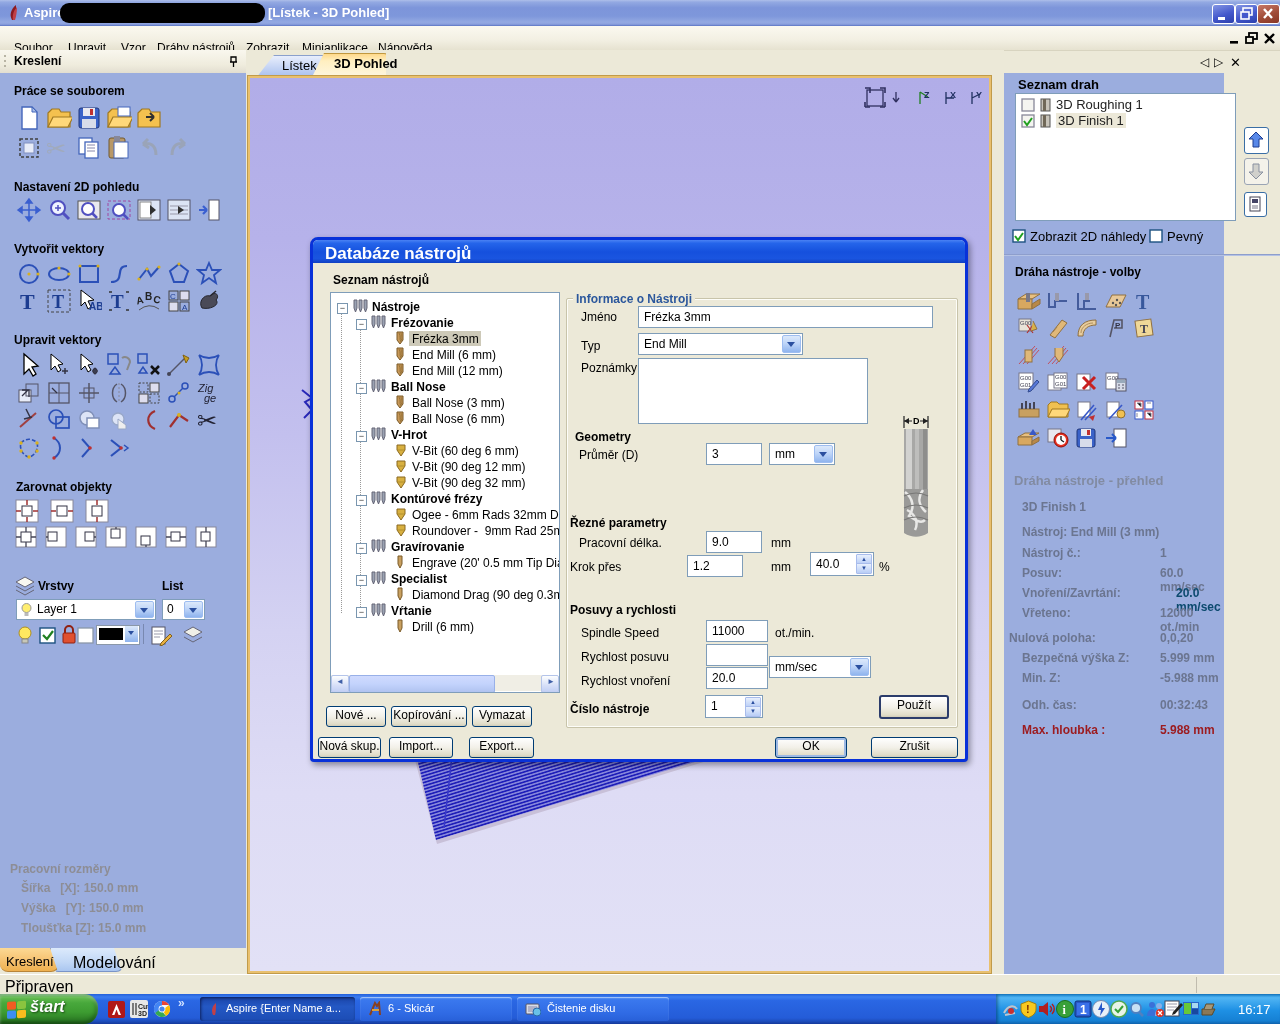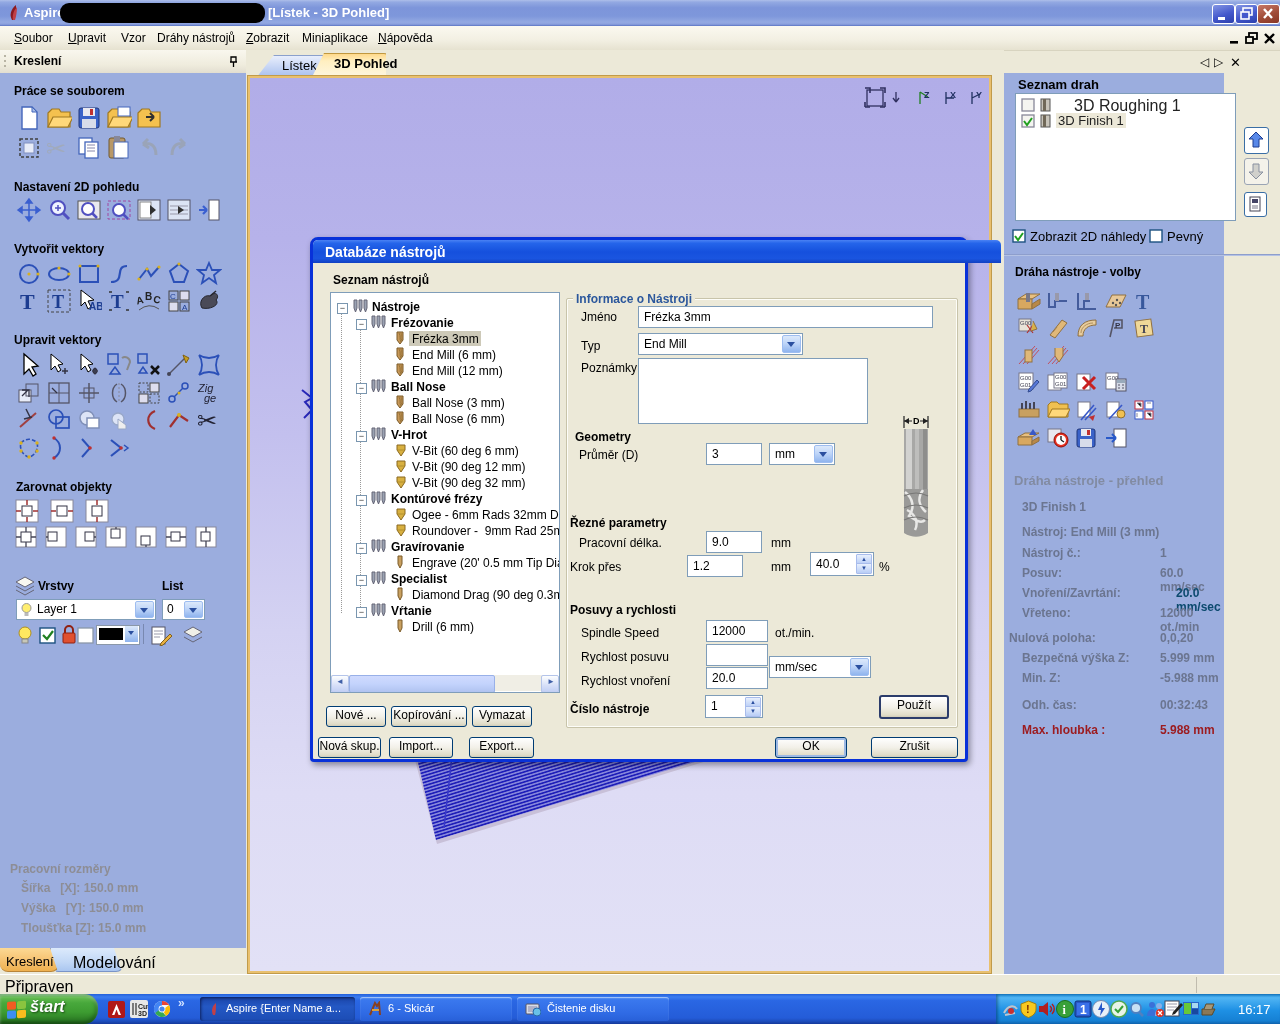--- a/index.html
+++ b/index.html
@@ -14,7 +14,7 @@
   
   #menubar{left:0;top:26px;width:1280px;height:24px;background:linear-gradient(180deg,#fbf9f0 0%,#f2efe2 60%,#e6e2d0 100%);
     border-bottom:1px solid #d8d4c0;color:#000;font-size:12px;}
-  .mi{position:absolute;top:5px;}
+  .mi{position:absolute;top:15px;}
   .u{text-decoration:underline;}
   
   .phead{background:linear-gradient(180deg,#f9f7ee 0%,#efecdd 65%,#e2ded0 100%);font-size:12px;font-weight:bold;color:#000;}

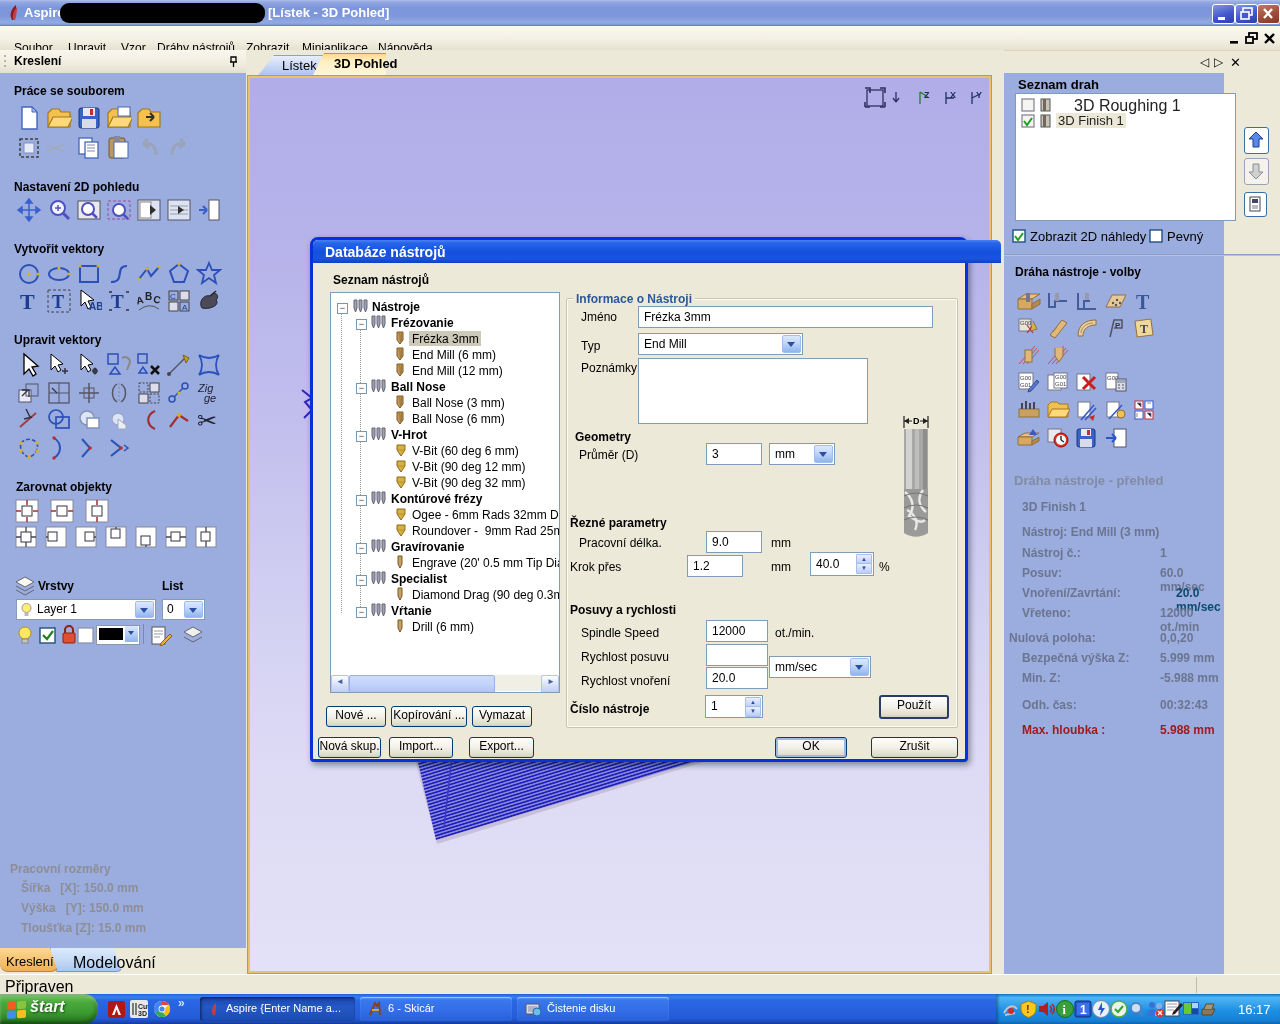--- a/index.html
+++ b/index.html
@@ -550,7 +550,7 @@
           <rect x="2" y="2" width="9" height="12" fill="#c8c4ba" stroke="#555"></rect>
           <rect x="4" y="2" width="3" height="12" fill="#706858"></rect>
         </svg>
-      <span class="abs" style="left:58px;top:3px;font-size:16px;color:#222">3D Roughing 1</span>
+      <span class="abs" style="left:40px;top:3px;font-size:13px;color:#222">3D Roughing 1</span>
       <svg class="abs" style="left:5px;top:20px" width="15" height="15">
           <rect x="1" y="1" width="12" height="12" fill="#f4f4f0" stroke="#889" stroke-width="1.3"></rect>
           <path d="M3 7 l3 4 5 -7" stroke="#20a020" stroke-width="2" fill="none"></path>

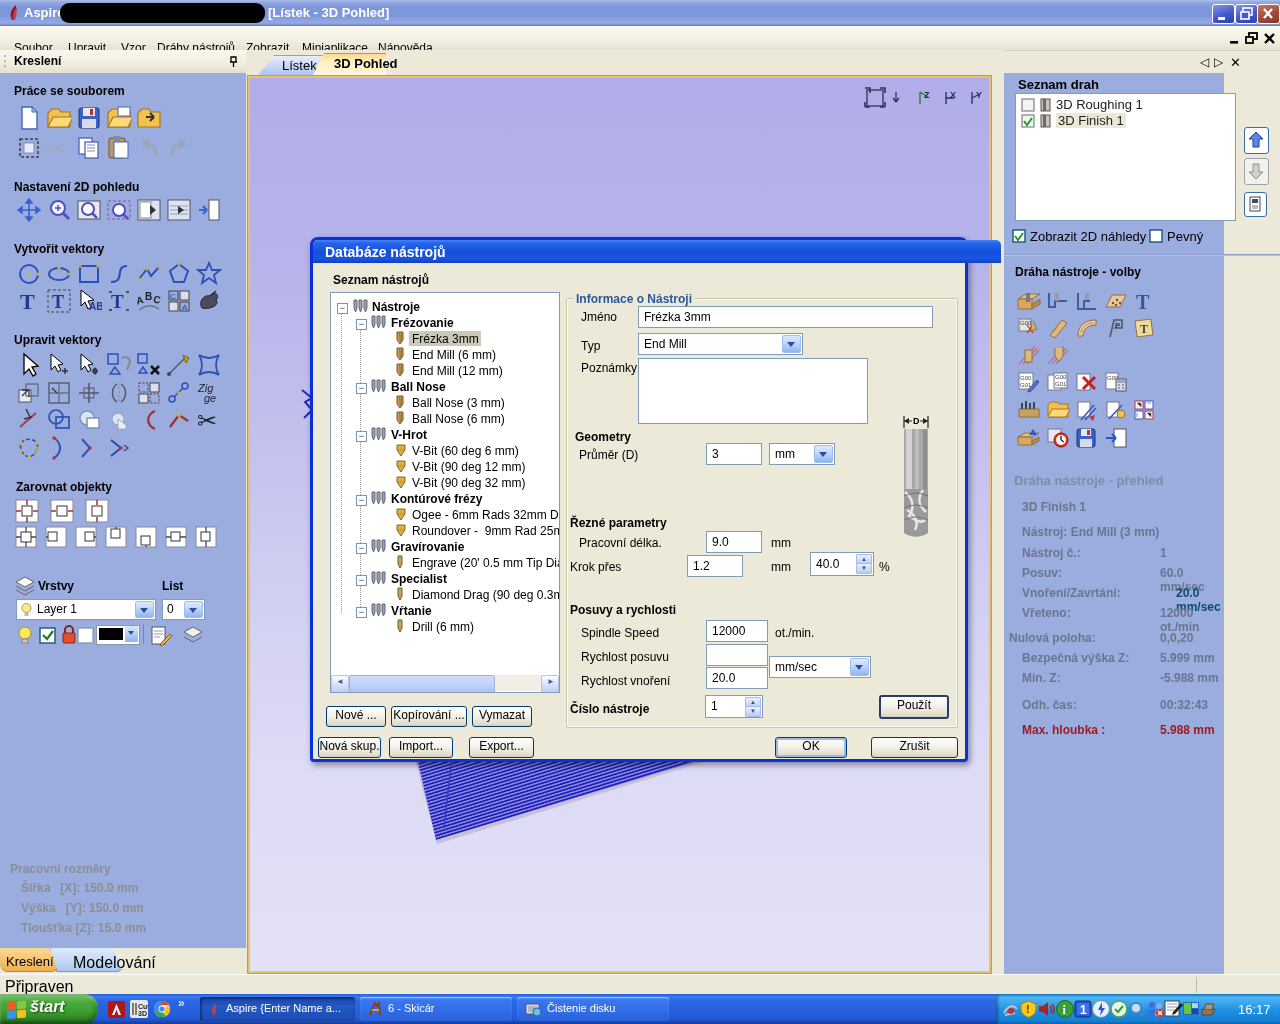--- a/index.html
+++ b/index.html
@@ -29,7 +29,7 @@
     background:#ece9d8;box-shadow:2px 3px 6px rgba(0,0,10,.4);font-size:12px;}
   #dtitle{left:0;top:0;width:652px;height:23px;border-radius:5px 5px 0 0;
     background:linear-gradient(180deg,#4a82f4 0%,#2565ea 14%,#1550dd 52%,#1a55e0 80%,#1040c2 100%);
-    color:#fff;font-weight:bold;font-size:14px;padding-left:36px;}
+    color:#fff;font-weight:bold;font-size:17px;}
   .field{position:absolute;background:#fff;border:1px solid #7f9db9;font-size:12px;color:#000;}
   .btn{position:absolute;background:linear-gradient(180deg,#ffffff 0%,#f2f0e8 50%,#e0dcc8 90%,#d0ccb8 100%);
     border:1px solid #003c74;border-radius:3px;font-size:12px;color:#000;text-align:center;}

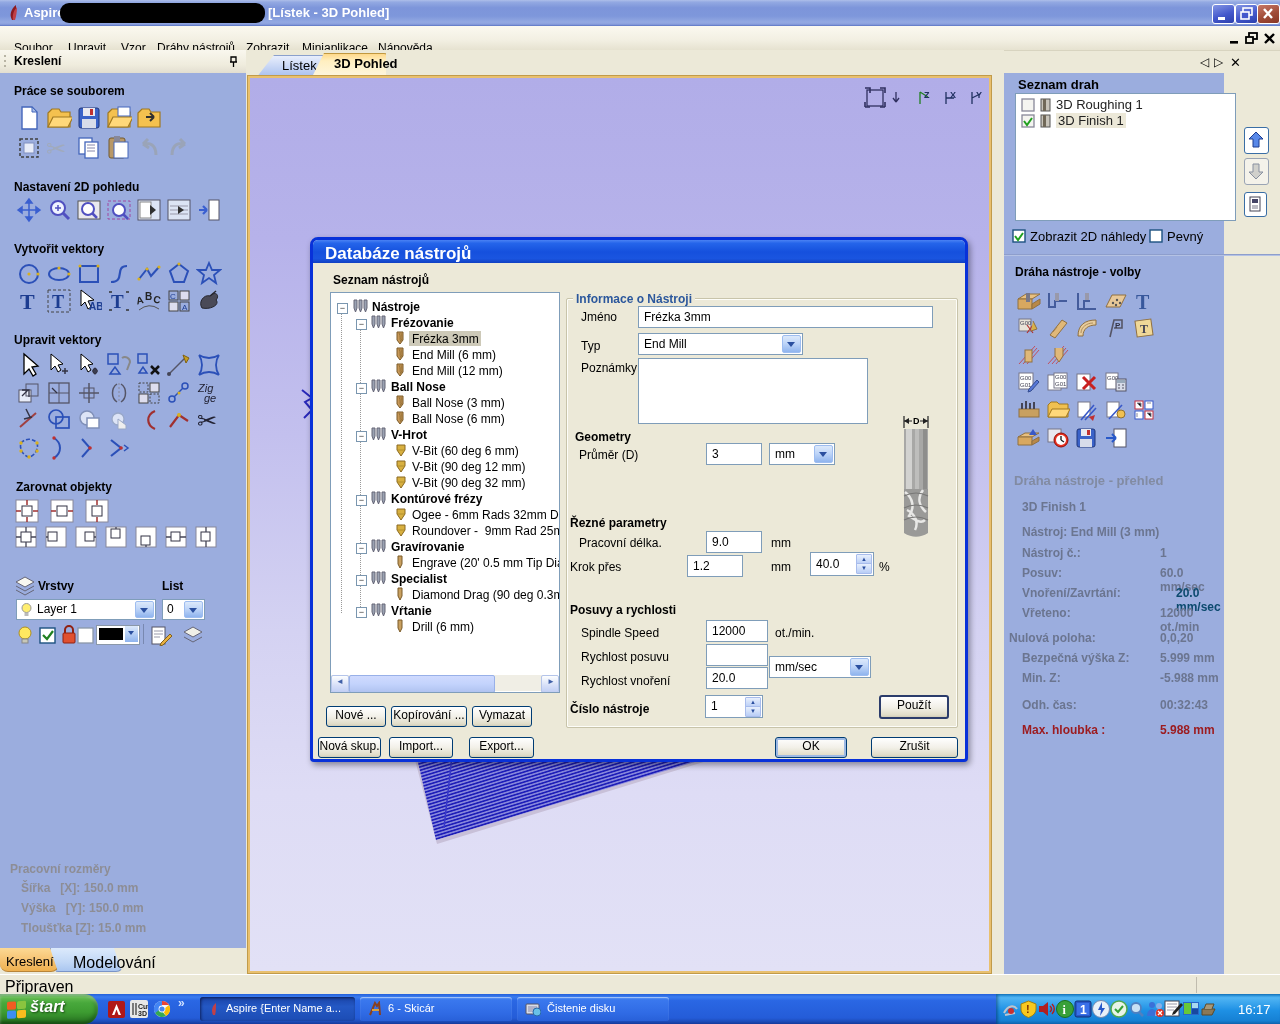--- a/index.html
+++ b/index.html
@@ -910,7 +910,7 @@
     <div class="abs b" style="left:257px;top:363px">Posuvy a rychlosti</div>
     <div class="abs" style="left:268px;top:386px">Spindle Speed</div>
     <div class="field" style="left:393px;top:380px;width:60px;height:20px">
-        <span class="abs" style="left:5px;top:3px">12000</span>
+        <span class="abs" style="left:5px;top:3px">11000</span>
       </div>
     <div class="abs" style="left:462px;top:386px">ot./min.</div>
     <div class="abs" style="left:268px;top:410px">Rychlost posuvu</div>

